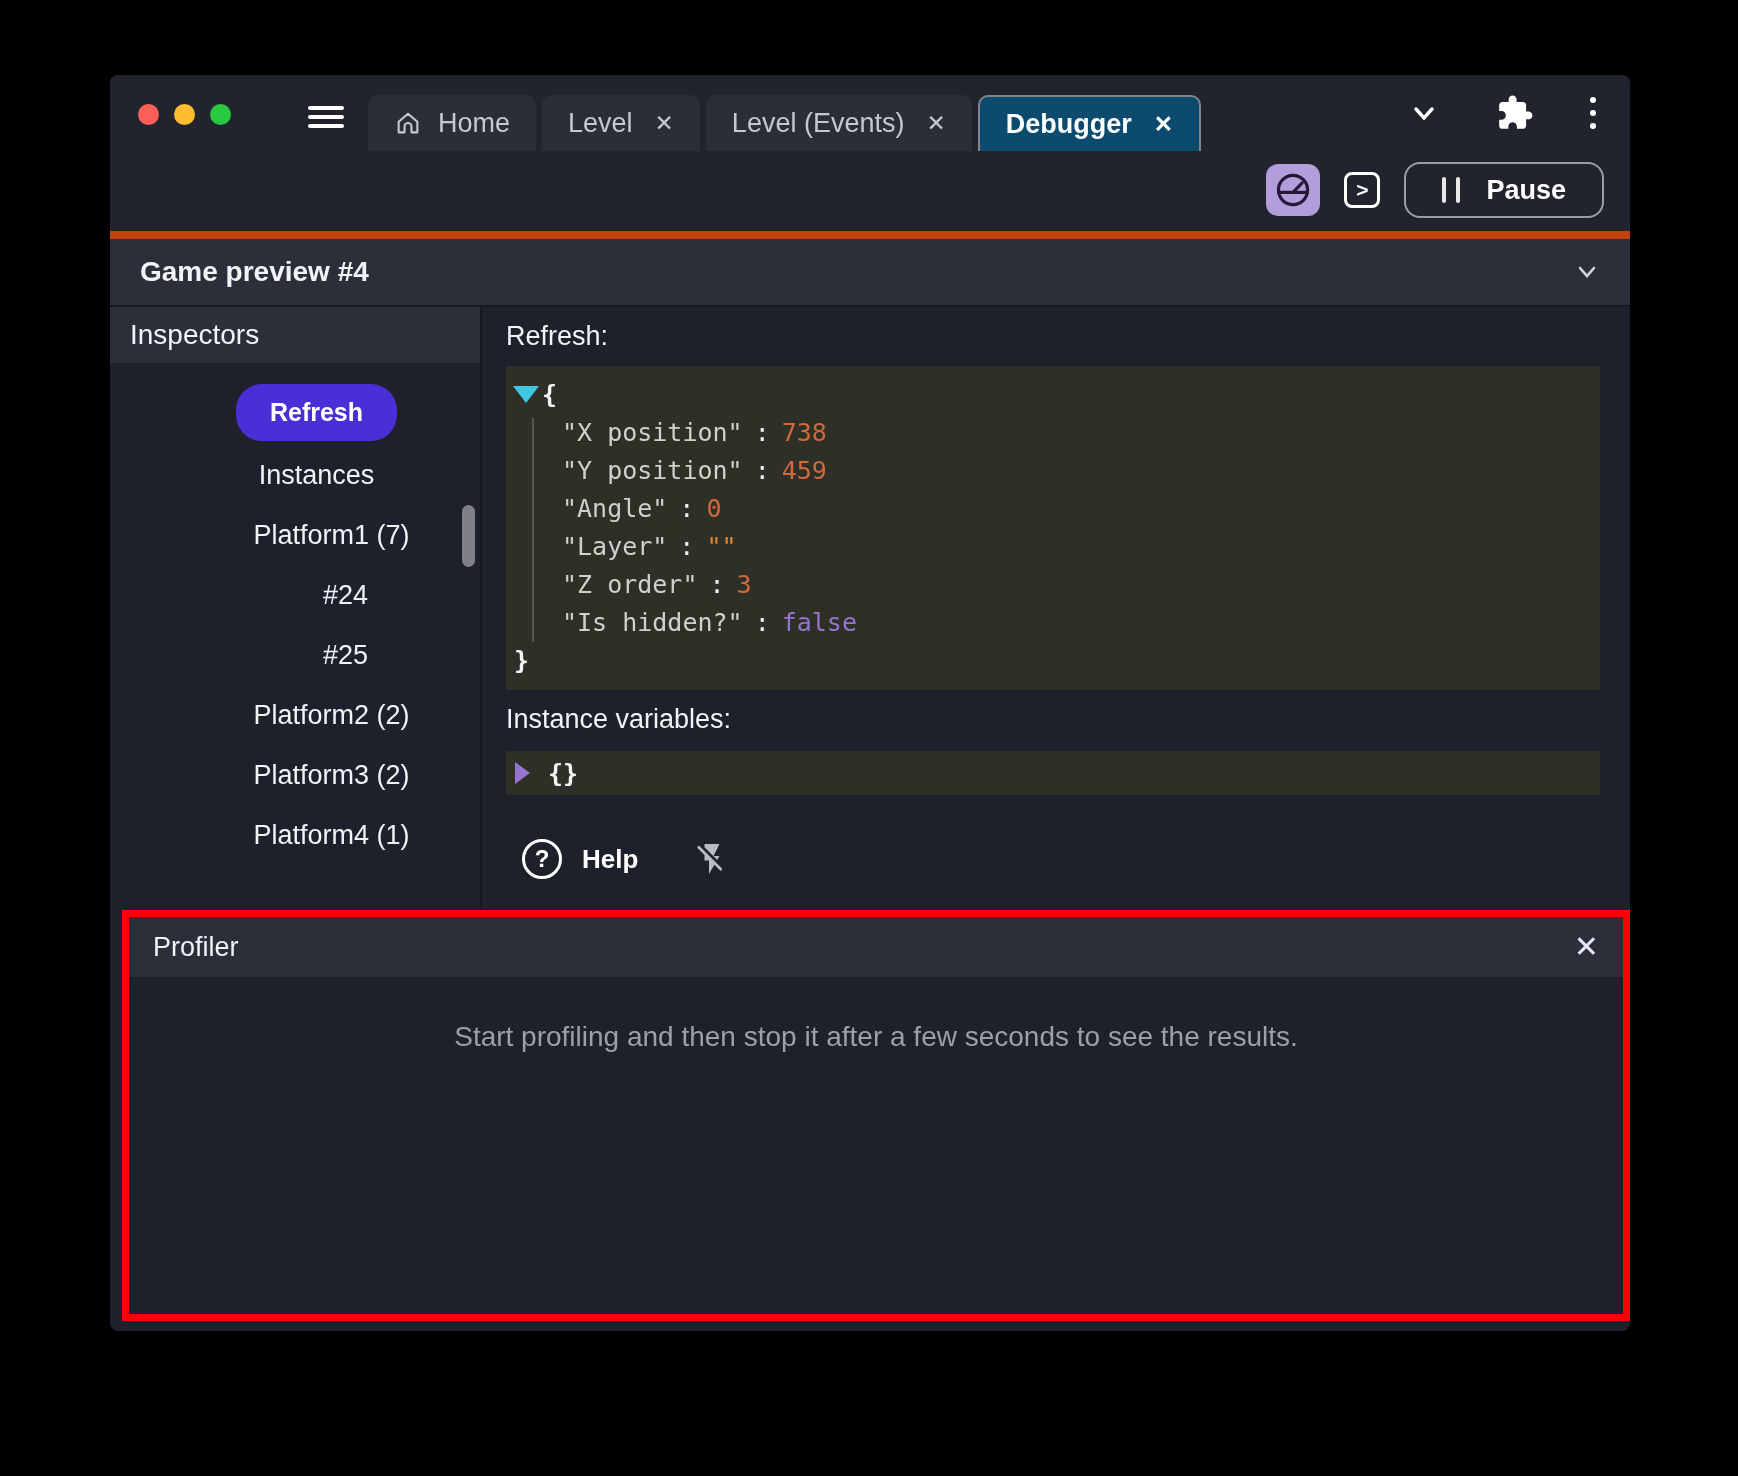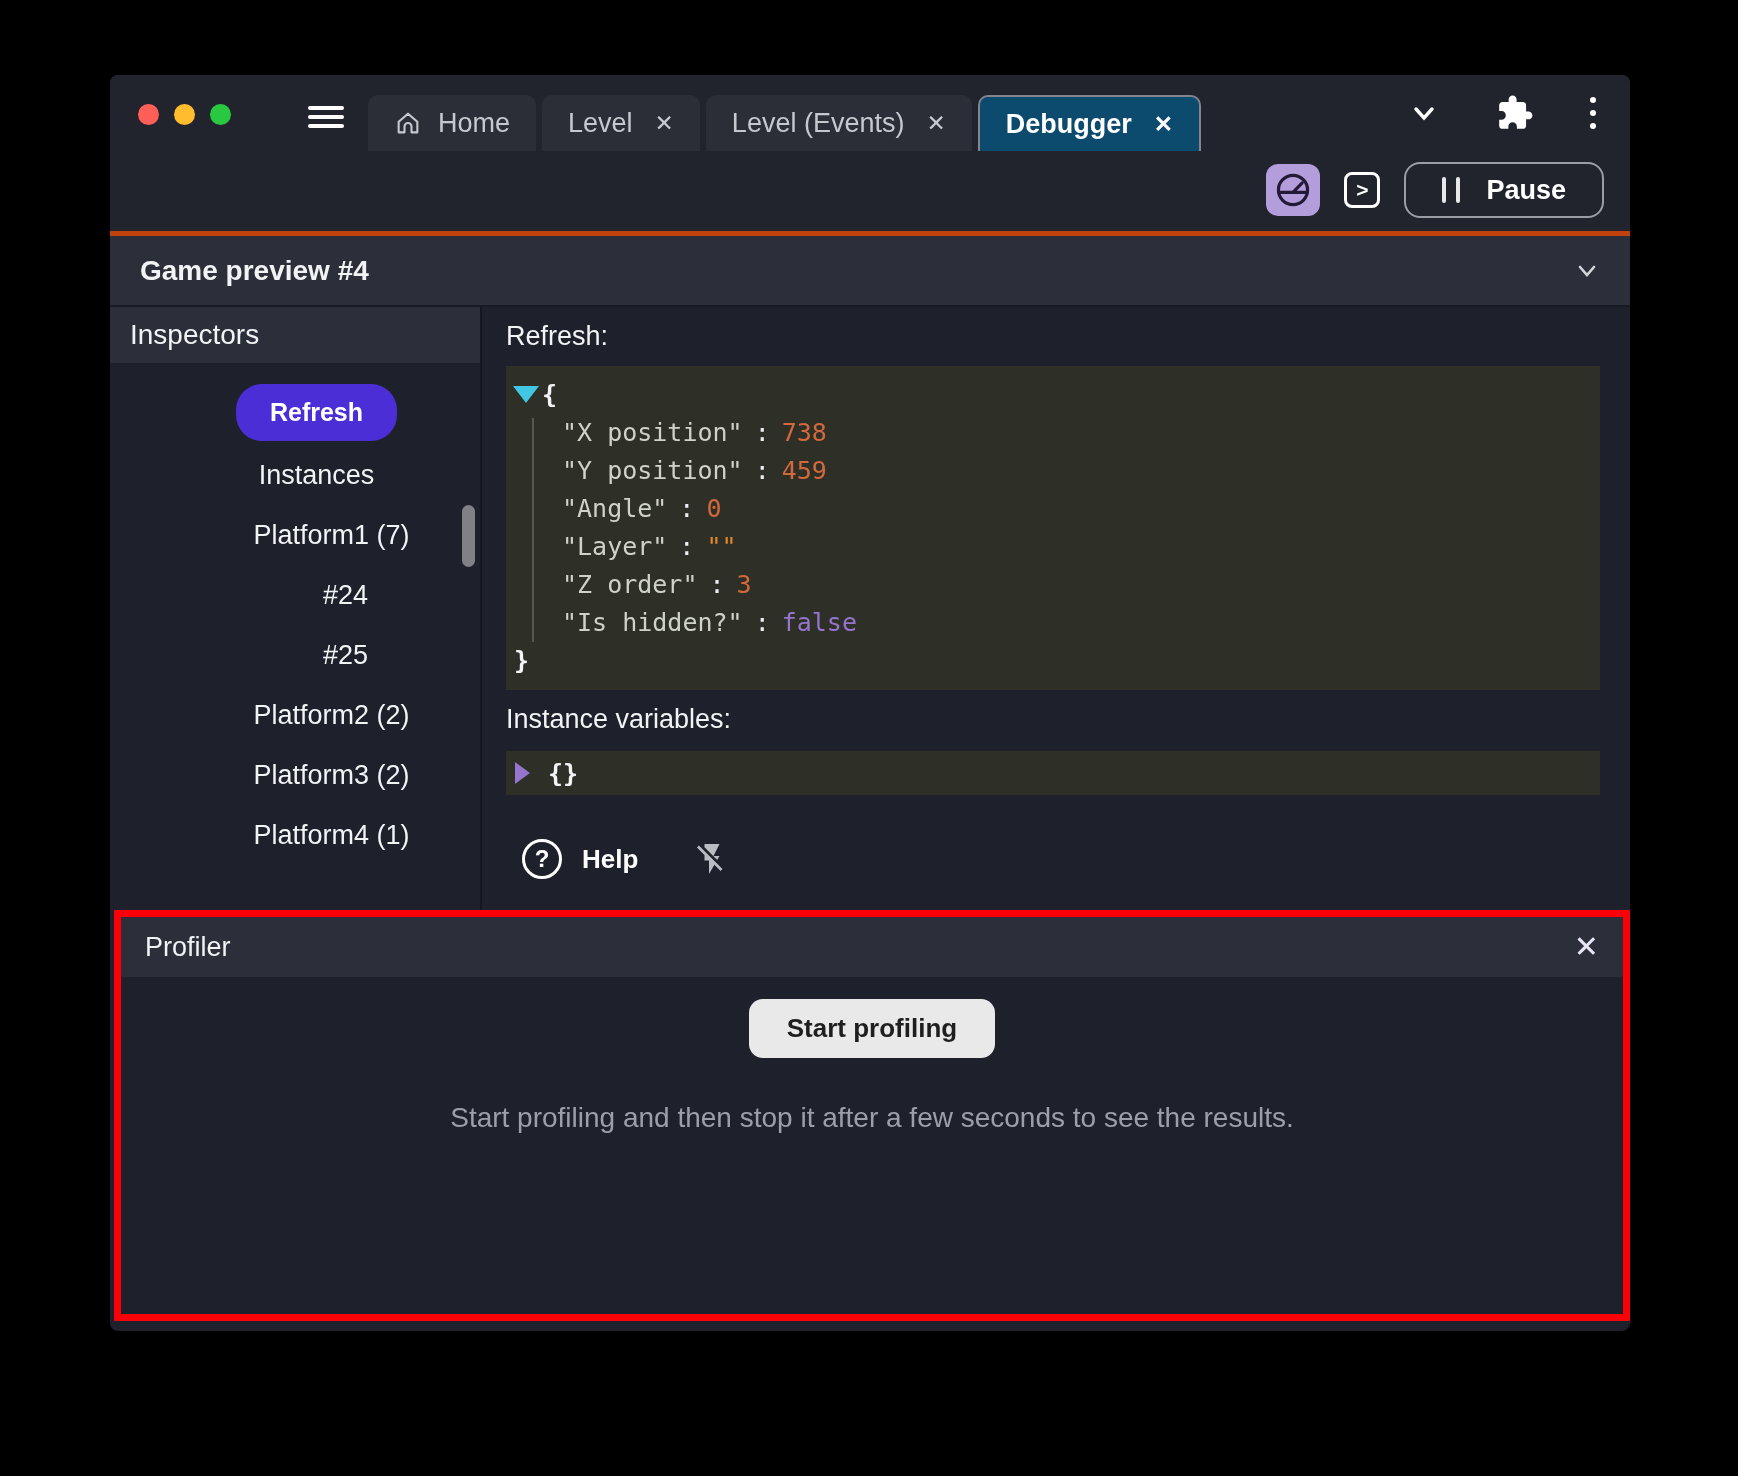--- a/index.html
+++ b/index.html
@@ -44,7 +44,7 @@
   .pause-bars i { width:4px; height:26px; background:#e8e8ea; border-radius:2px; }
 
   
-  .preview-bar { height:76px; background:#2c2f39; border-top:5px solid #c2410c; border-bottom:2px solid #171a22;
+  .preview-bar { height:76px; background:#2c2f39; border-top:8px solid #c2410c; border-bottom:2px solid #171a22;
                  display:flex; align-items:center; padding:0 30px; color:#f2f3f5; font-size:28px;
                  font-weight:bold; cursor:pointer; }
   .preview-bar svg { margin-left:auto; }

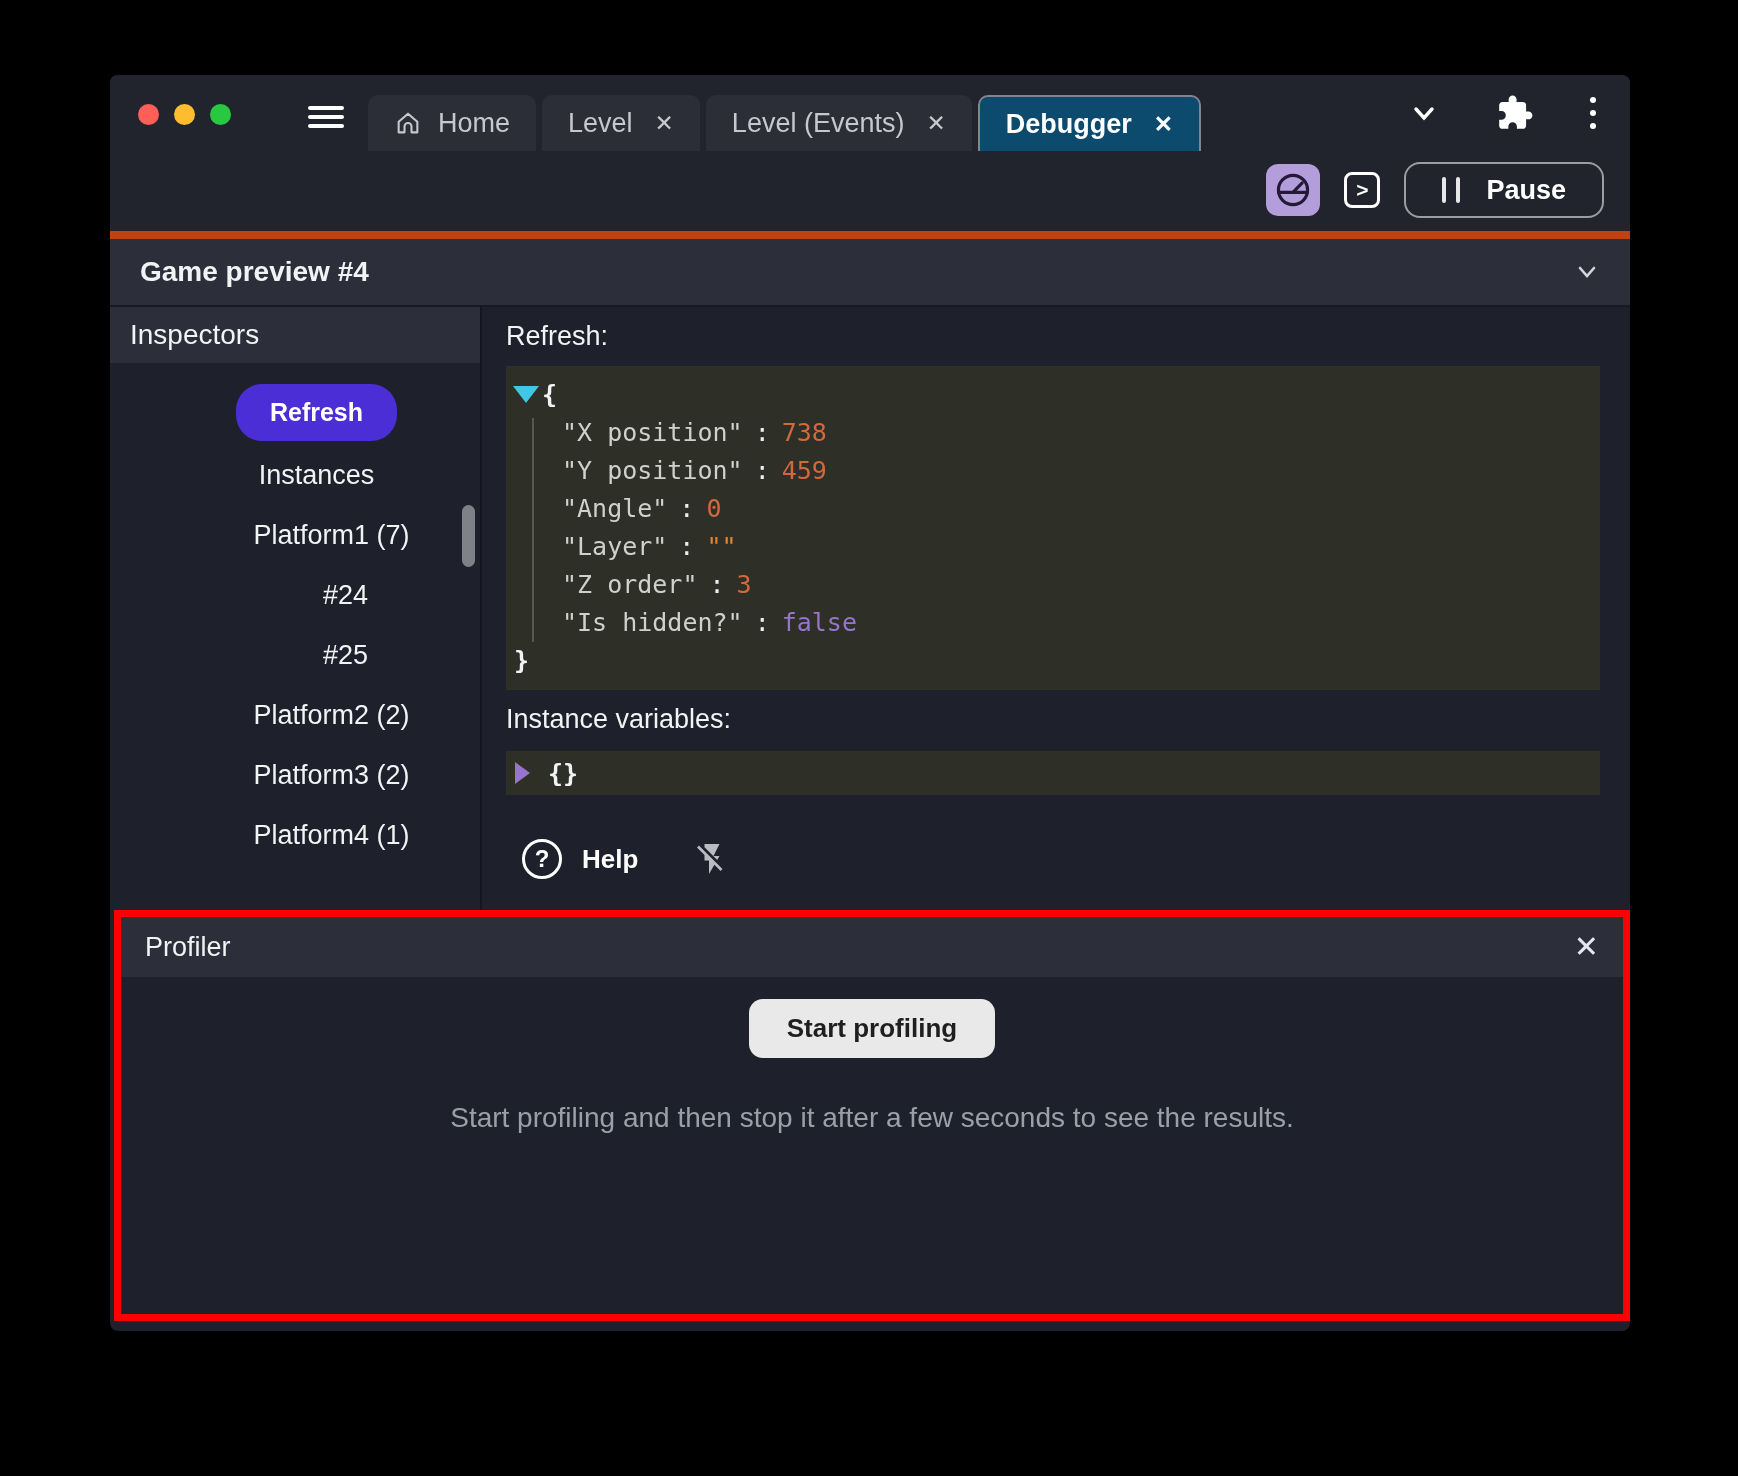--- a/index.html
+++ b/index.html
@@ -99,7 +99,7 @@
   .flash-off { margin-left:56px; cursor:pointer; }
 
   
-  .profiler { position:absolute; left:4px; right:0; top:835px; height:411px;
+  .profiler { position:absolute; left:12px; right:0; top:835px; height:411px;
               border:7px solid #fb0007; background:#1e212b; }
   .profiler-header { height:60px; background:#2c2f39; display:flex; align-items:center; padding:0 24px; }
   .profiler-title { font-size:27px; color:#f2f3f5; }

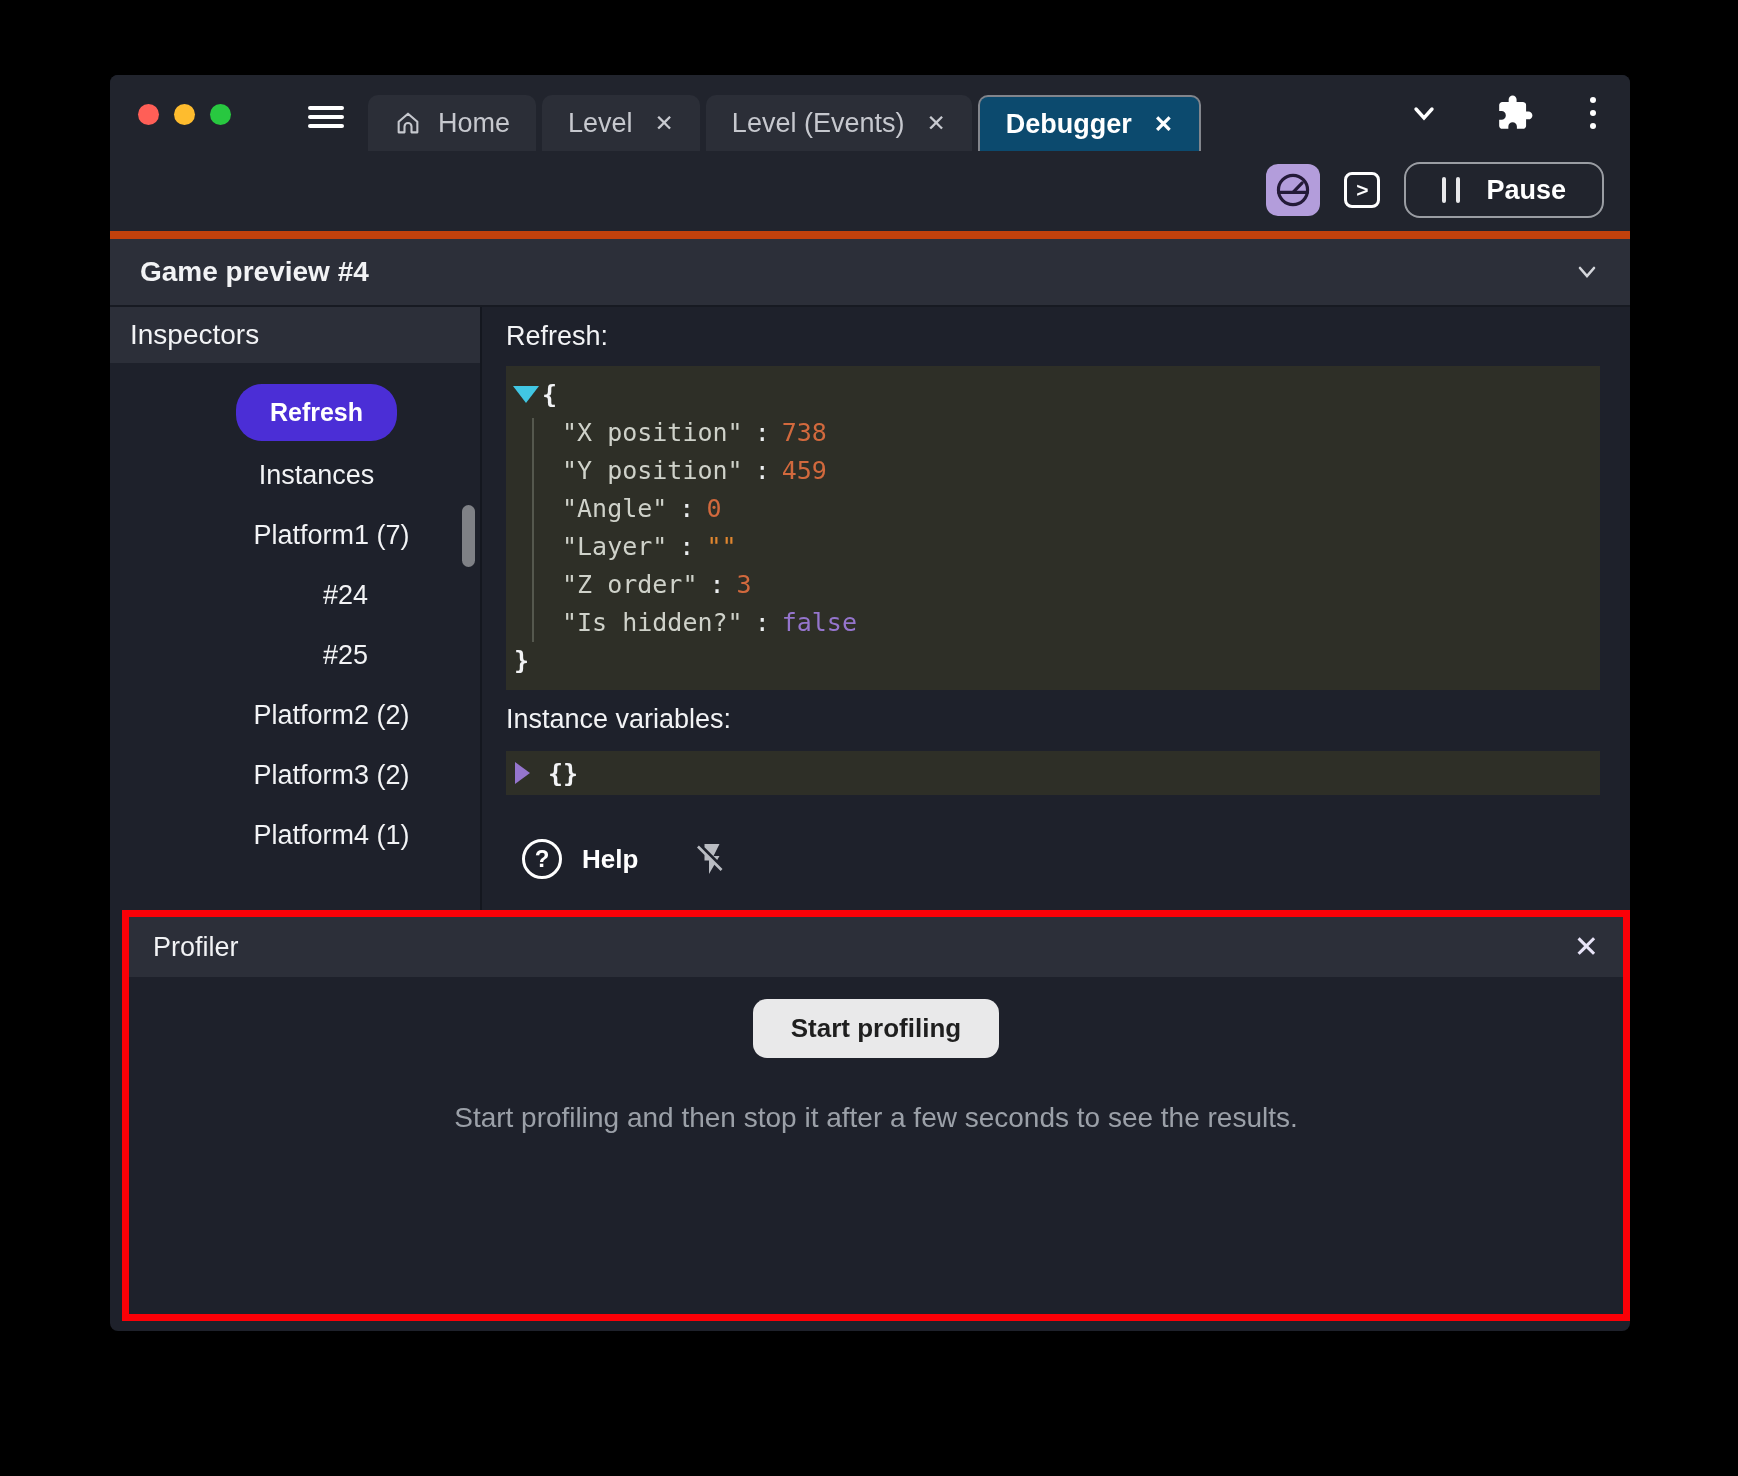--- a/index.html
+++ b/index.html
@@ -261,7 +261,6 @@
       <span class="profiler-close">✕</span>
     </div>
     <div class="profiler-body">
-      <button class="start-btn">Start profiling</button>
       <div class="profiler-desc">Start profiling and then stop it after a few seconds to see the results.</div>
     </div>
   </div>

